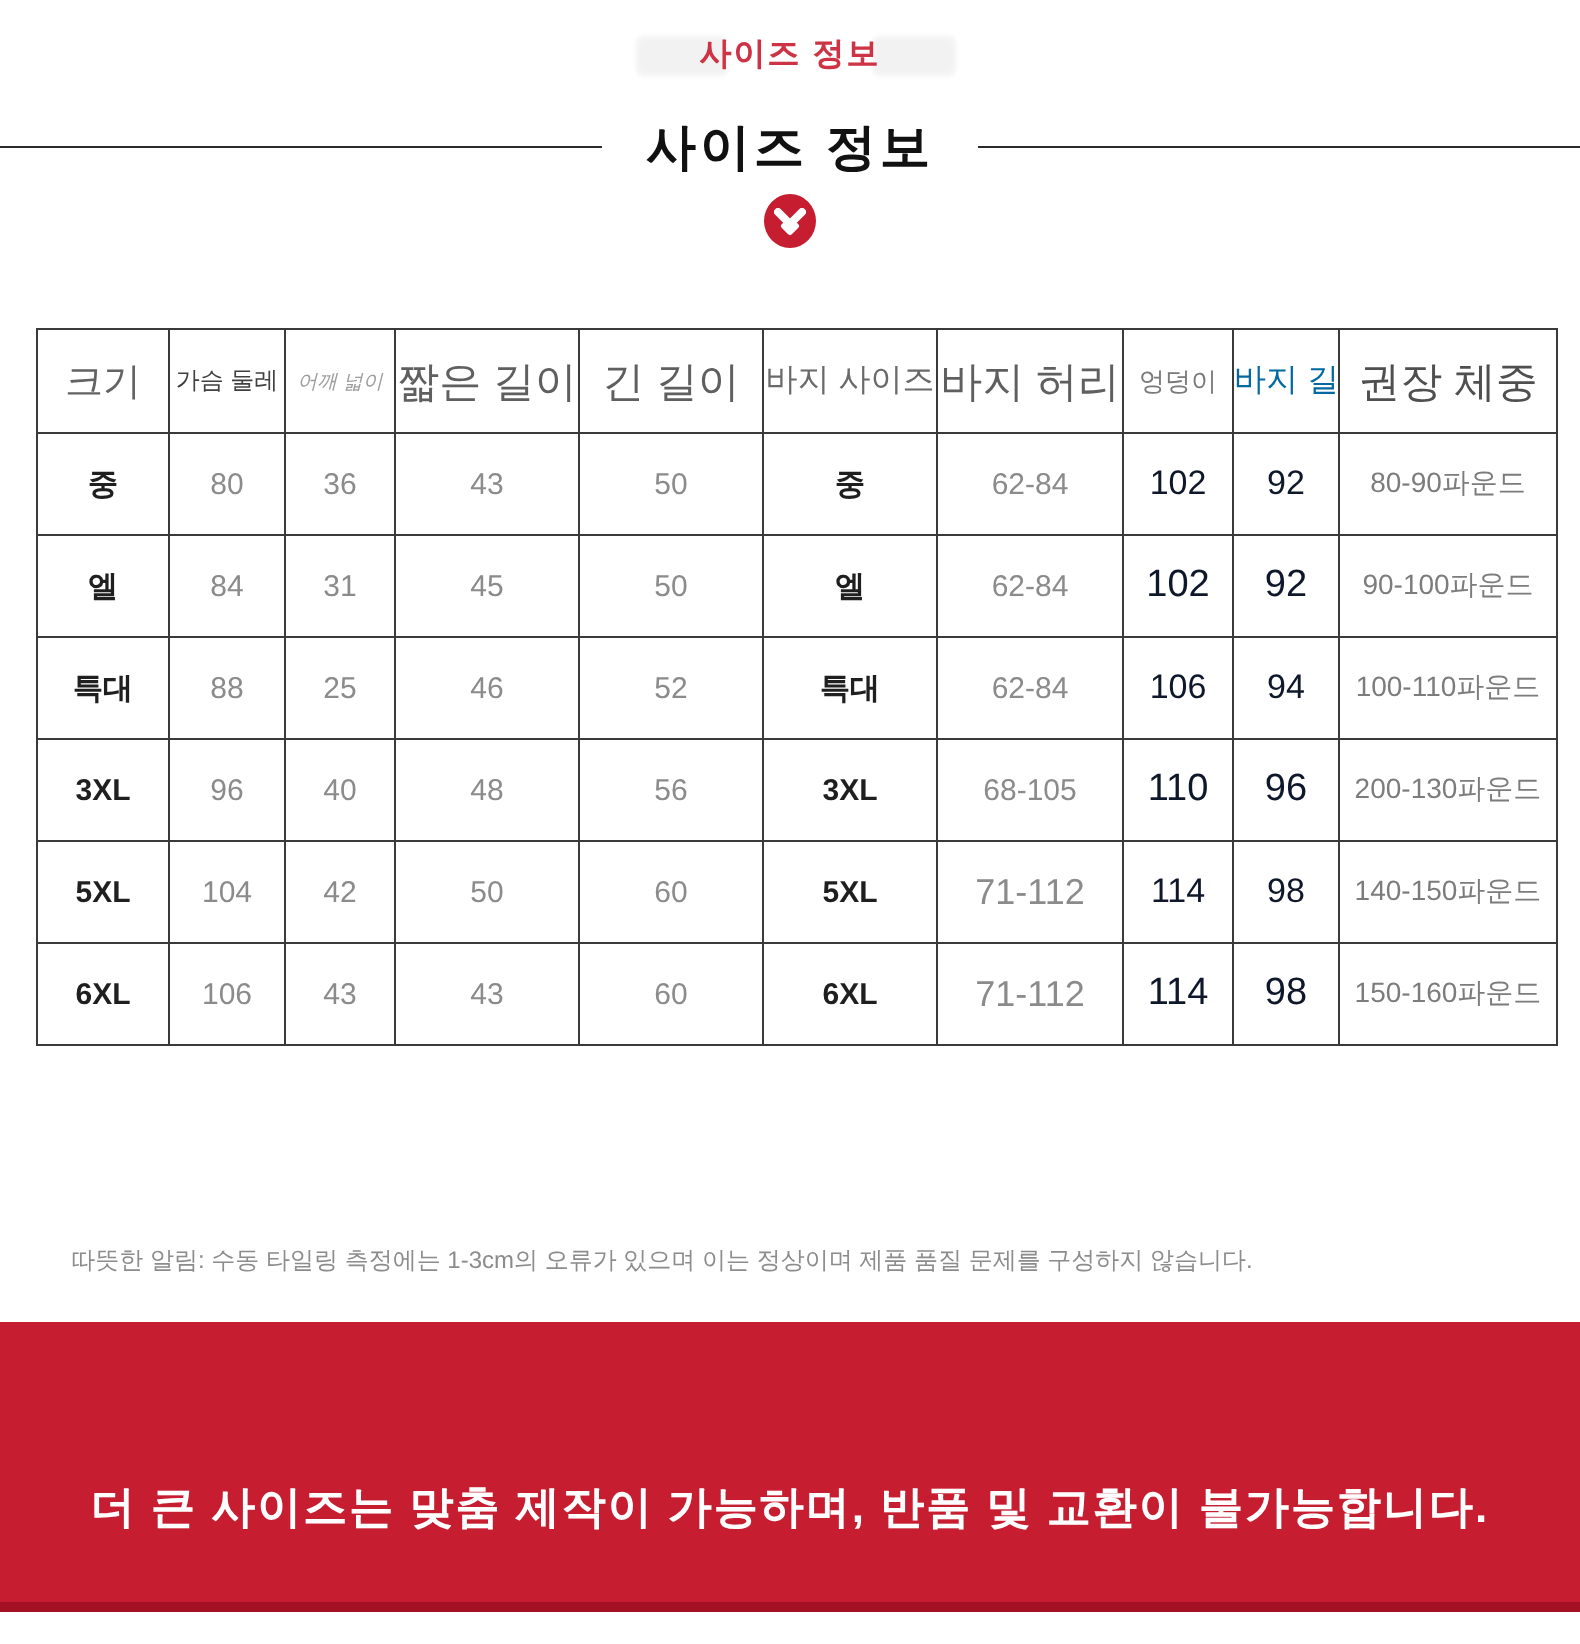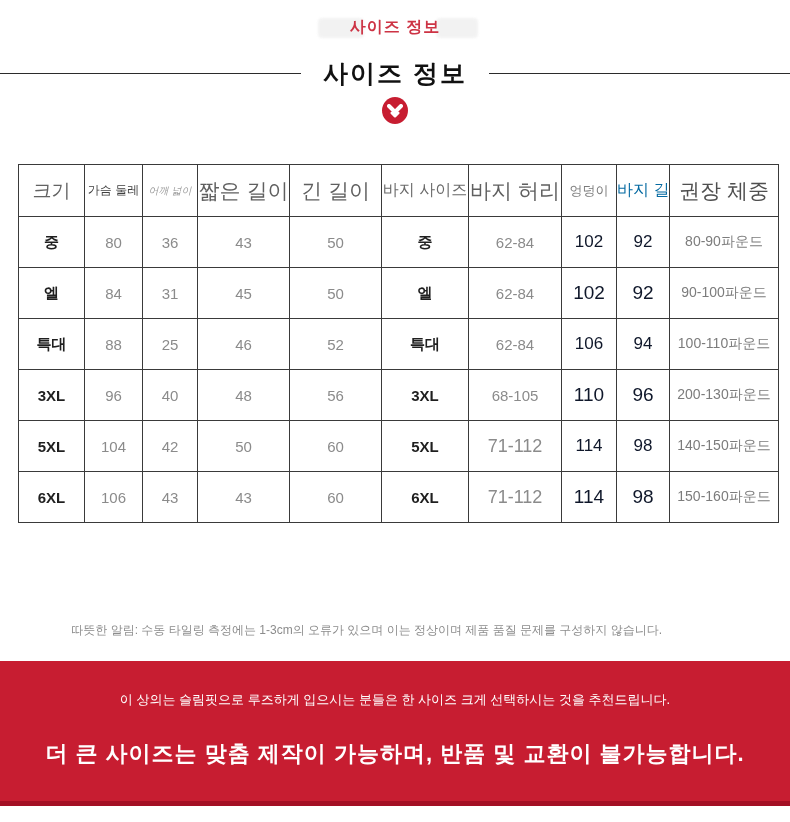--- a/index.html
+++ b/index.html
@@ -88,7 +88,7 @@
   
   .note{
     position:absolute;top:622px;left:0;width:662px;margin:0;
-    text-align:right;color:#8c8c8c;font-size:12px;letter-spacing:0px;
+    text-align:center;color:#8c8c8c;font-size:12px;letter-spacing:0px;
   }
 
   

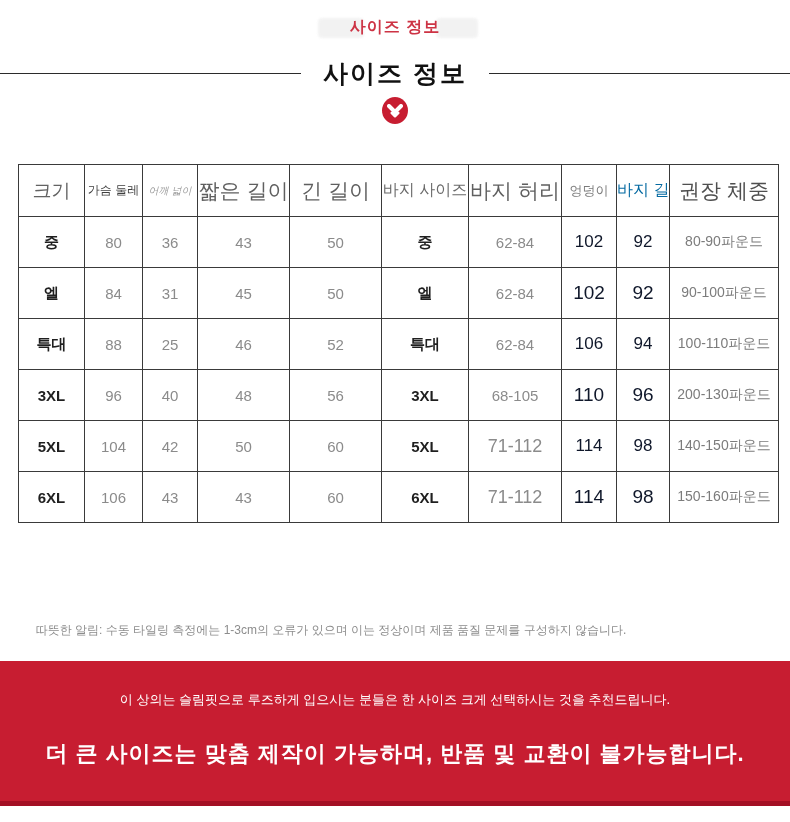--- a/index.html
+++ b/index.html
@@ -236,7 +236,6 @@
   <p class="note">따뜻한 알림: 수동 타일링 측정에는 1-3cm의 오류가 있으며 이는 정상이며 제품 품질 문제를 구성하지 않습니다.</p>
 
   <div class="banner">
-    <p class="banner-small">이 상의는 슬림핏으로 루즈하게 입으시는 분들은 한 사이즈 크게 선택하시는 것을 추천드립니다.</p>
     <p class="banner-large">더 큰 사이즈는 맞춤 제작이 가능하며, 반품 및 교환이 불가능합니다.</p>
   </div>
 

